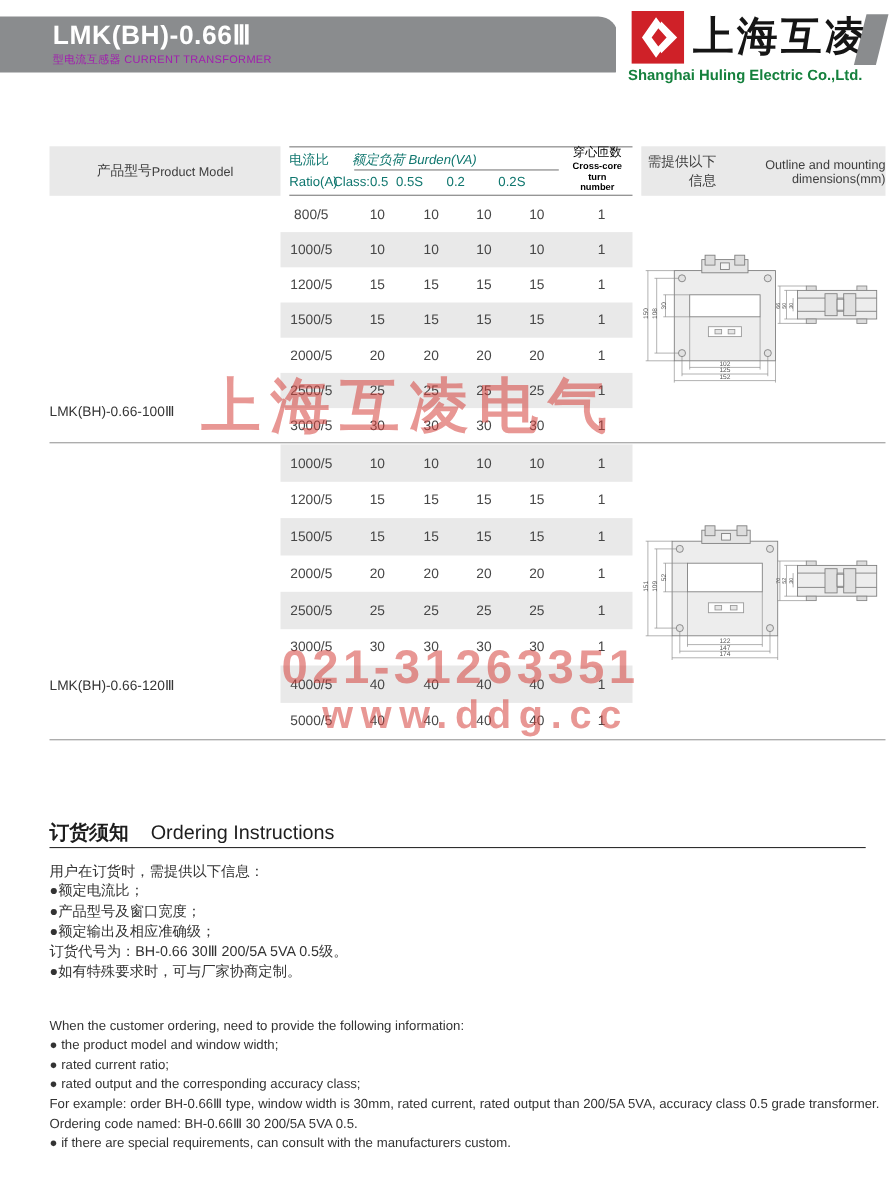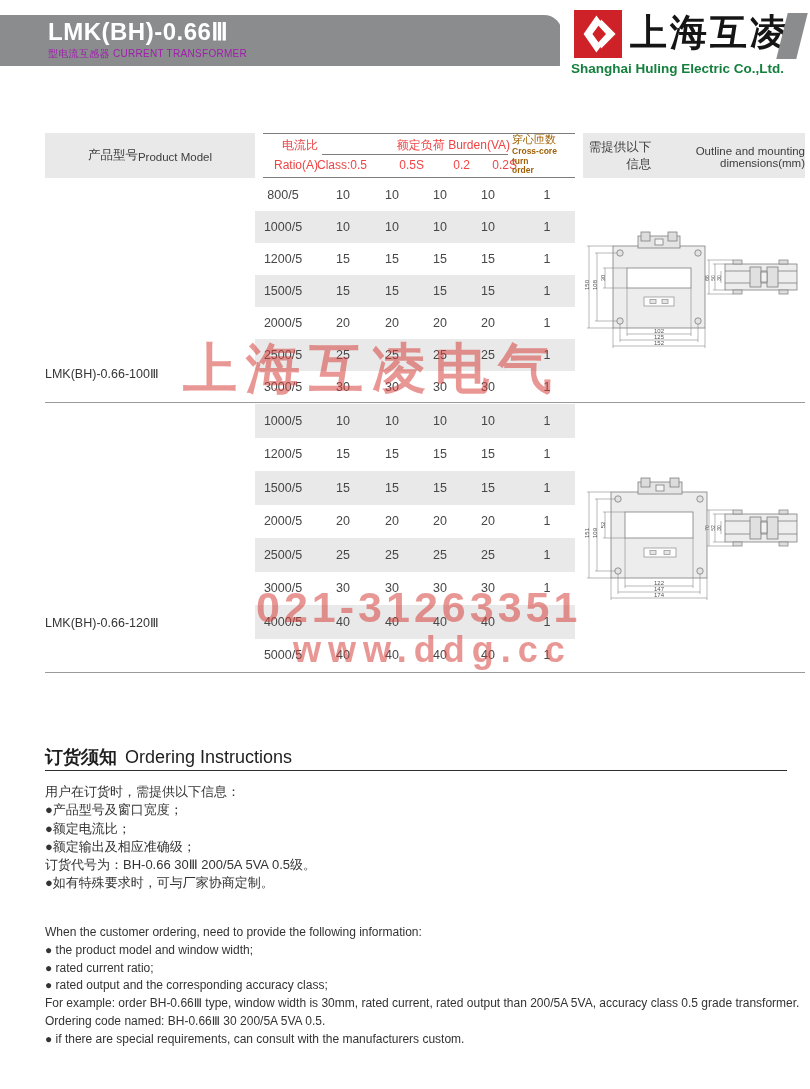--- a/index.html
+++ b/index.html
@@ -22,7 +22,7 @@
   .hd-zh{font-size:12.5px;color:#3d3d3d;}
   .hd-en{font-size:11.5px;color:#3d3d3d;margin-top:2px;}
   .mid-line{position:absolute;border-top:1px solid #7d7d7d;height:0;}
-  .small-hd{position:absolute;font-size:12px;color:#ef4444;text-align:right;}
+  .small-hd{position:absolute;font-size:12px;color:#0f766e;text-align:left;}
   .turns-hd{position:absolute;left:512px;top:134px;width:62px;text-align:left;color:#a16207;line-height:1;}
   .turns-hd .l1{font-size:11px;margin-bottom:2px;}
   .turns-hd .l2{font-size:8.5px;margin-top:1px;font-weight:bold;}

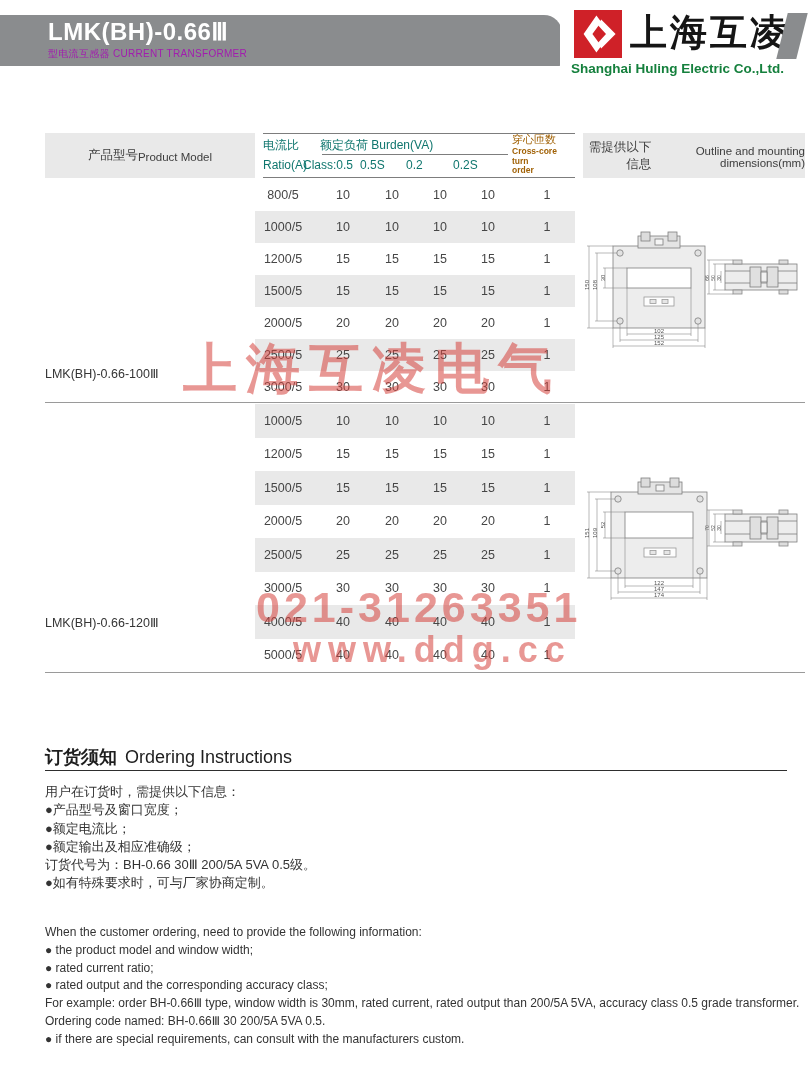--- a/index.html
+++ b/index.html
@@ -97,7 +97,7 @@
   <div class="small-hd" style="left:263px;top:137px;width:55px;">电流比</div>
   <div class="small-hd" style="left:263px;top:158px;width:55px;">Ratio(A)</div>
 
-  <div class="small-hd" style="left:320px;top:137px;width:190px;">额定负荷 Burden(VA)</div>
+  <div class="small-hd" style="left:320px;top:137px;width:190px;font-style:italic;">额定负荷 Burden(VA)</div>
   <div class="mid-line" style="left:322px;top:154px;width:186px;"></div>
   <div class="small-hd" style="left:303px;top:158px;width:64px;">Class:0.5</div>
   <div class="small-hd" style="left:360px;top:158px;width:64px;">0.5S</div>

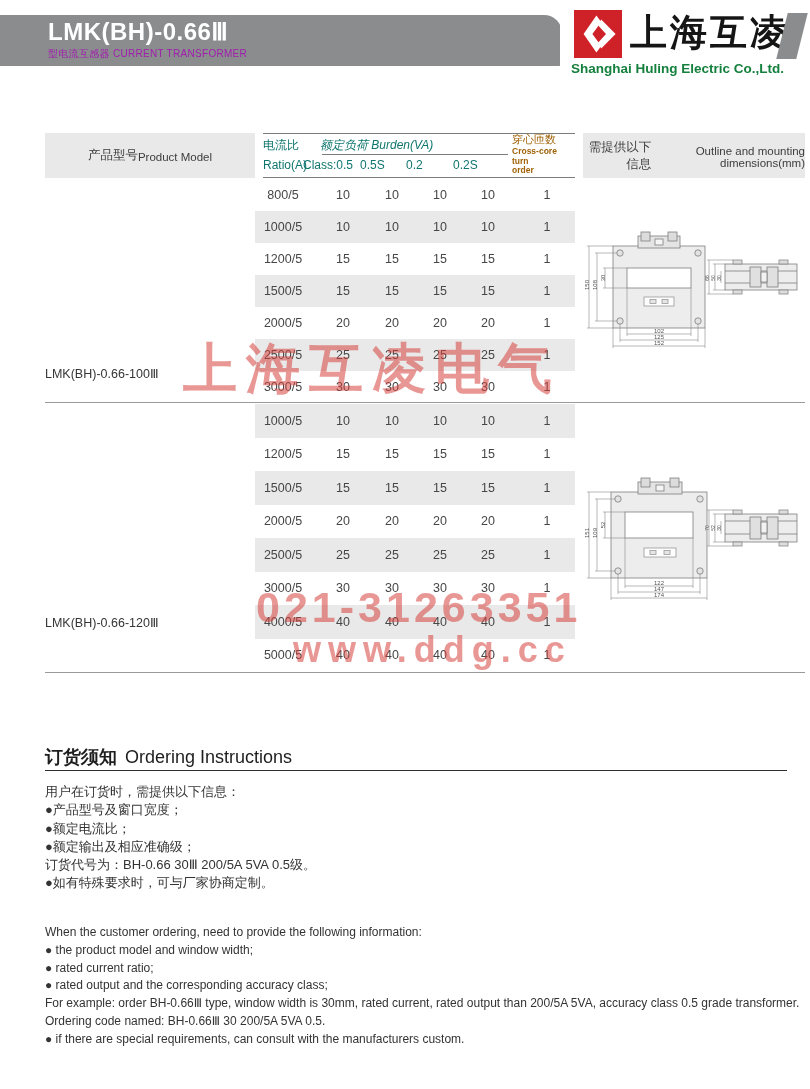--- a/index.html
+++ b/index.html
@@ -23,7 +23,7 @@
   .hd-en{font-size:11.5px;color:#3d3d3d;margin-top:2px;}
   .mid-line{position:absolute;border-top:1px solid #7d7d7d;height:0;}
   .small-hd{position:absolute;font-size:12px;color:#0f766e;text-align:left;}
-  .turns-hd{position:absolute;left:512px;top:134px;width:62px;text-align:left;color:#a16207;line-height:1;}
+  .turns-hd{position:absolute;left:512px;top:134px;width:62px;text-align:center;color:#000000;line-height:1;}
   .turns-hd .l1{font-size:11px;margin-bottom:2px;}
   .turns-hd .l2{font-size:8.5px;margin-top:1px;font-weight:bold;}
 

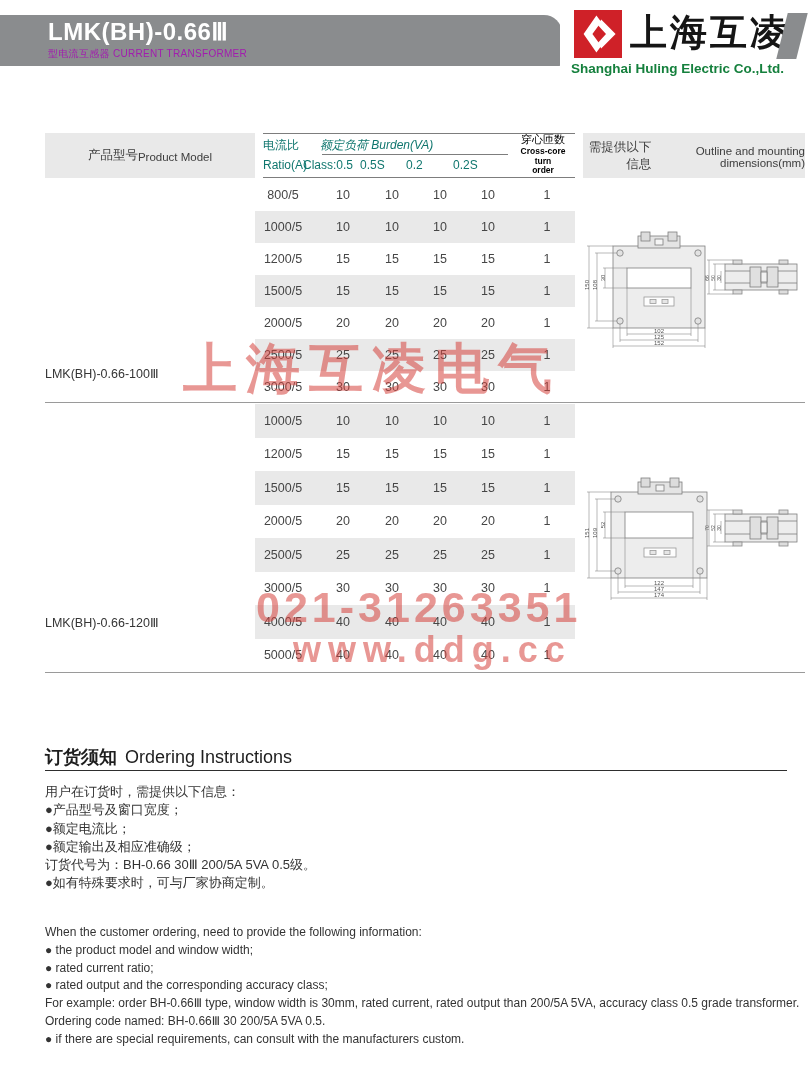--- a/index.html
+++ b/index.html
@@ -108,7 +108,7 @@
     <div class="l1">穿心匝数</div>
     <div class="l2">Cross-core</div>
     <div class="l2">turn</div>
-    <div class="l2">order</div>
+    <div class="l2">number</div>
   </div>
 
   <div class="hd-box" style="left:583px;top:133px;width:222px;height:45px;">

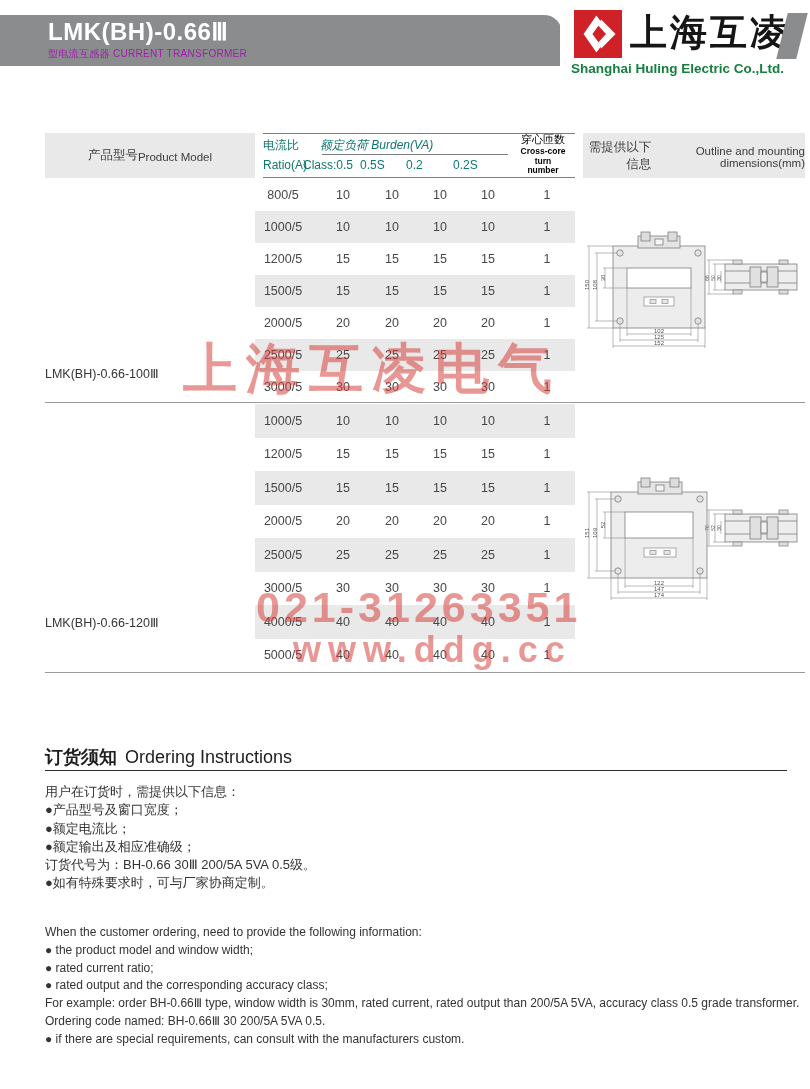--- a/index.html
+++ b/index.html
@@ -57,7 +57,7 @@
 
   
   .ord-title{position:absolute;left:45px;top:745px;font-size:18px;color:#1d1d1d;}
-  .ord-title .zh{font-weight:600;margin-right:8px;}
+  .ord-title .zh{font-weight:600;margin-right:20px;}
   .ord-rule{position:absolute;left:45px;top:770px;width:742px;border-top:1.5px solid #2e2e2e;height:0;}
   .lines{position:absolute;left:45px;width:760px;}
   .lines .txt-line{white-space:nowrap;}

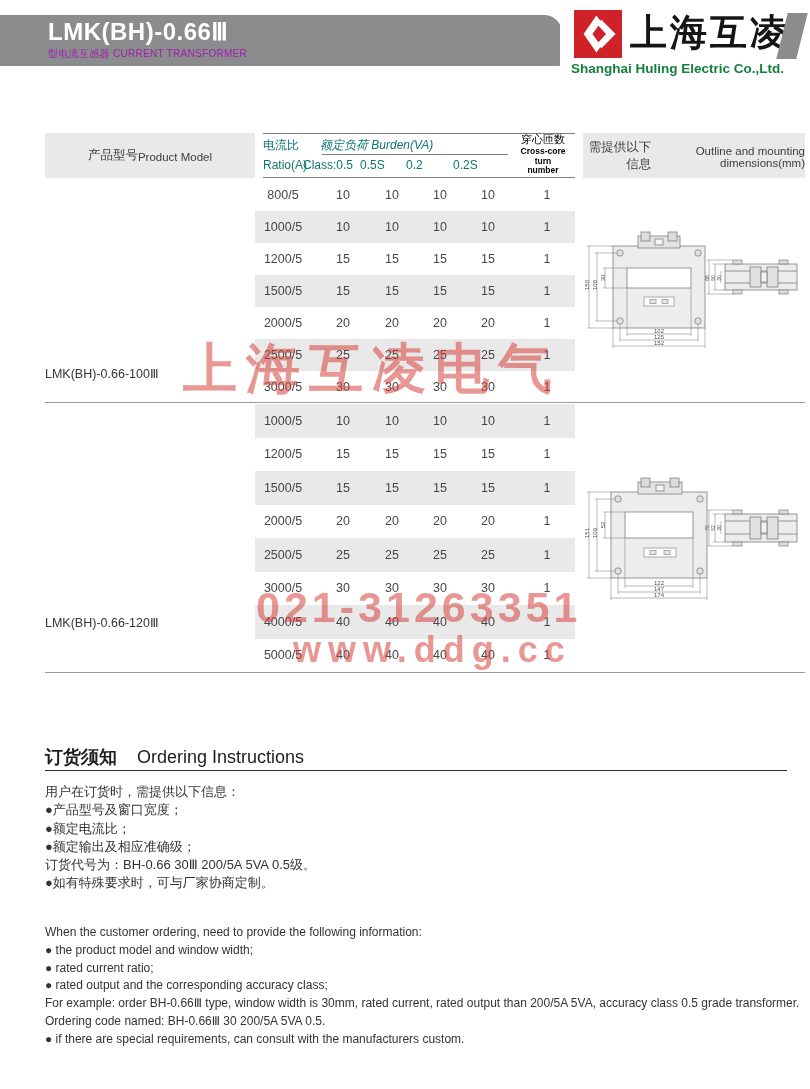--- a/index.html
+++ b/index.html
@@ -406,8 +406,8 @@
 
   <div class="lines zh">
       <div class="txt-line">用户在订货时，需提供以下信息：</div>
+      <div class="txt-line">●额定电流比；</div>
       <div class="txt-line">●产品型号及窗口宽度；</div>
-      <div class="txt-line">●额定电流比；</div>
       <div class="txt-line">●额定输出及相应准确级；</div>
       <div class="txt-line">订货代号为：BH-0.66  30Ⅲ  200/5A  5VA  0.5级。</div>
       <div class="txt-line">●如有特殊要求时，可与厂家协商定制。</div>

